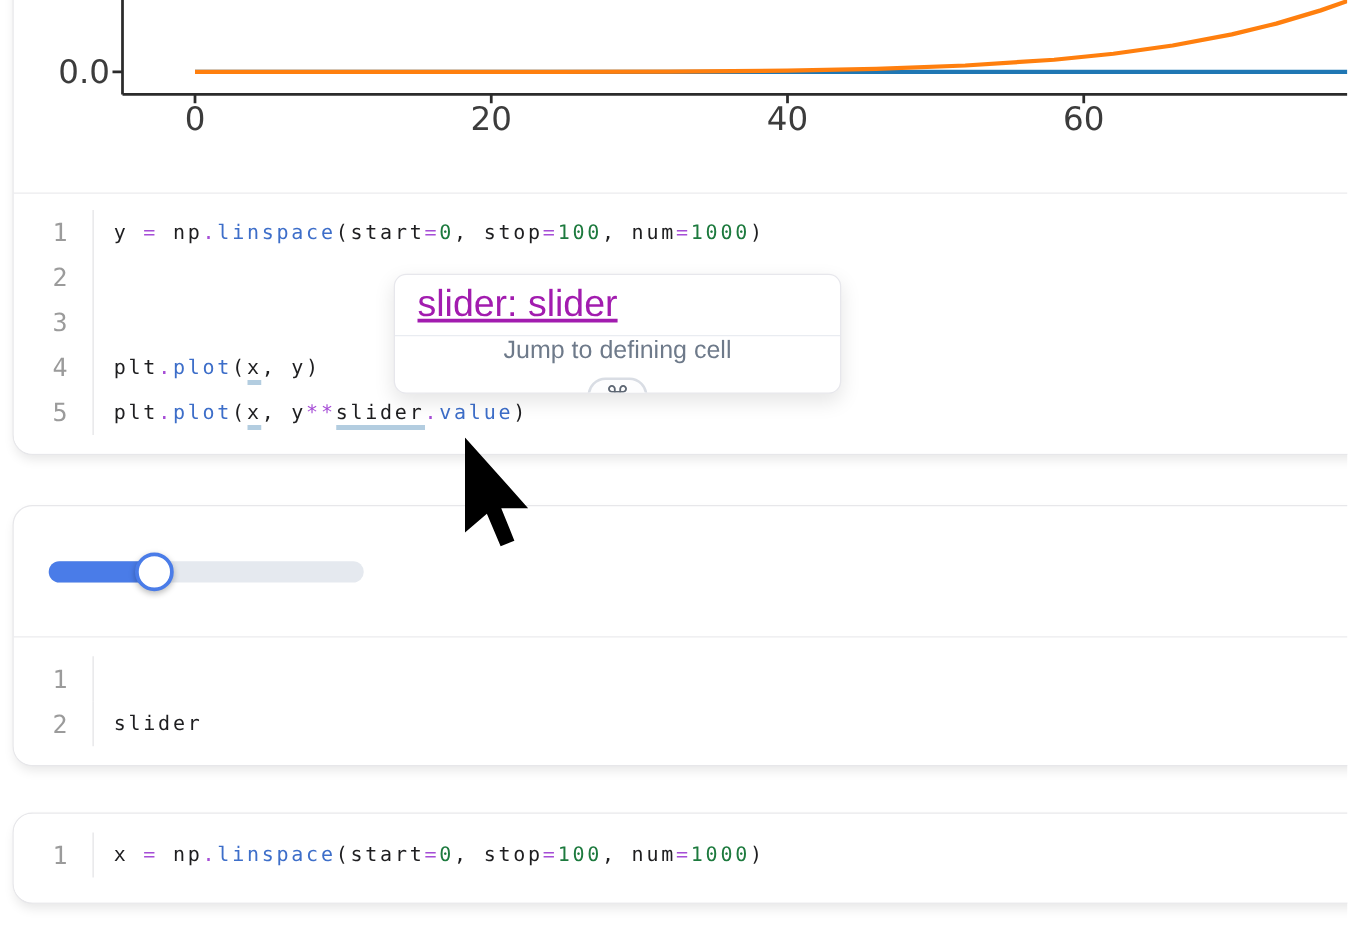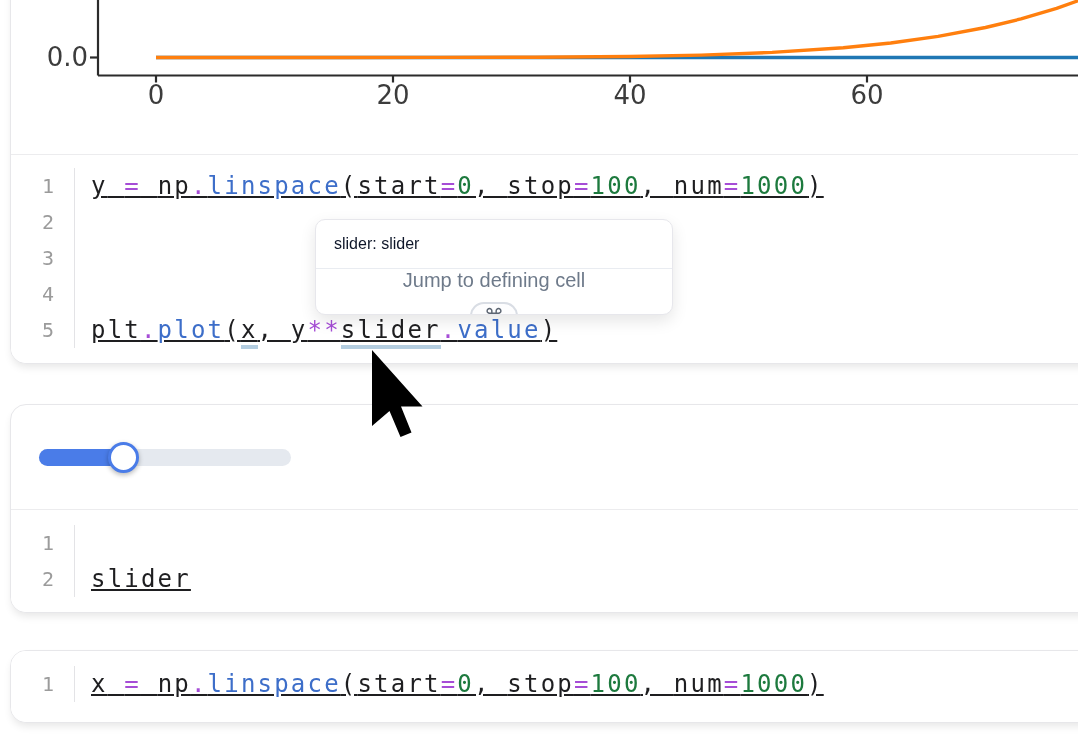--- a/index.html
+++ b/index.html
@@ -22,7 +22,7 @@
           border-right:1.5px solid #e3e3e6;color:var(--ln,#9b9b9b);
           font-family:"DejaVu Sans Mono",monospace;font-size:20px;}
   .codetxt{padding-left:16px;white-space:pre;font-family:"DejaVu Sans Mono",monospace;
-           font-size:24px;letter-spacing:2.2px;color:var(--tx,#1e1e20);text-decoration:underline;}
+           font-size:16px;letter-spacing:2.2px;color:var(--tx,#1e1e20);}
   .tok-o{color:var(--op,#a64dd6);}
   .tok-f{color:var(--fn,#3d6ec9);}
   .tok-n{color:var(--nu,#1d7a3e);}

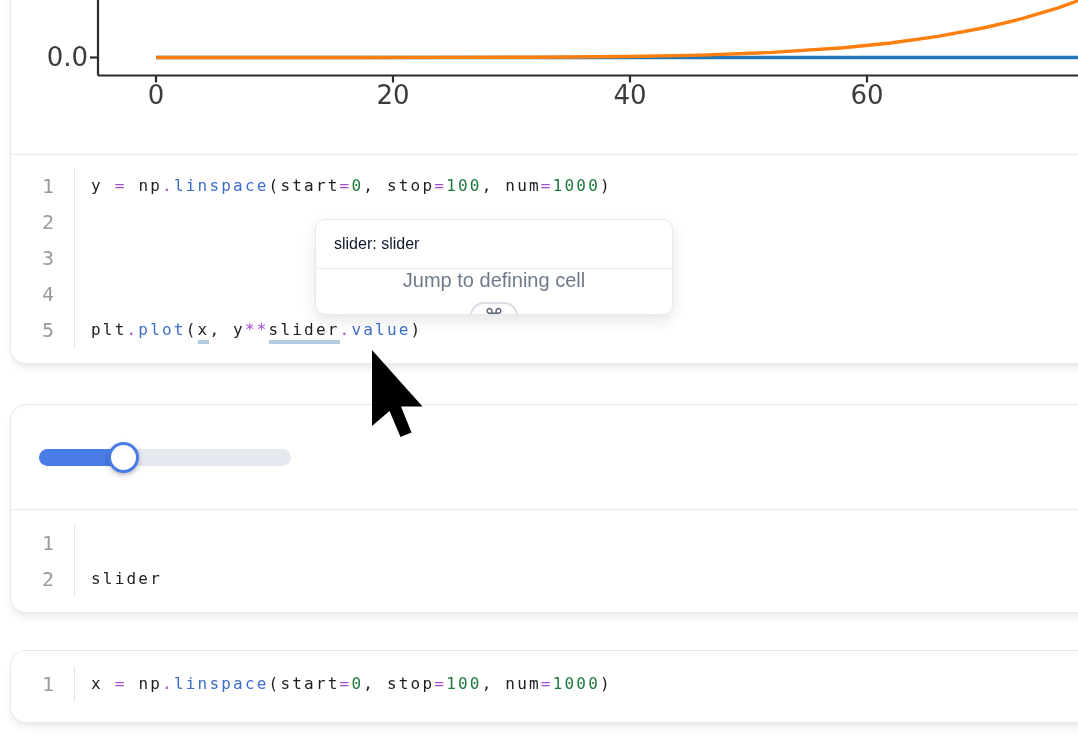--- a/index.html
+++ b/index.html
@@ -40,8 +40,8 @@
   #tooltip{position:absolute;left:315px;top:219px;width:356px;background:#fff;
            border:1.5px solid #e7e7ec;border-radius:10px;z-index:30;
            box-shadow:0 6px 16px rgba(0,0,0,.10);overflow:hidden;}
-  .tt-title{height:48px;line-height:48px;padding:0 18px;font-size:16px;color:#0f172a;
-            border-bottom:1.5px solid #e9ecf1;}
+  .tt-title{height:48px;line-height:48px;padding:0 18px;font-size:30px;color:#a21caf;
+            border-bottom:1.5px solid #e9ecf1;text-decoration:underline;}
   .tt-footer{height:45px;display:flex;align-items:center;padding:0 18px;gap:10px;
              color:#6e7a8a;font-size:20px;flex-direction:column;}
   .tt-pill{border:2px solid #d9dde4;border-radius:16px;height:30px;padding:0 12px;

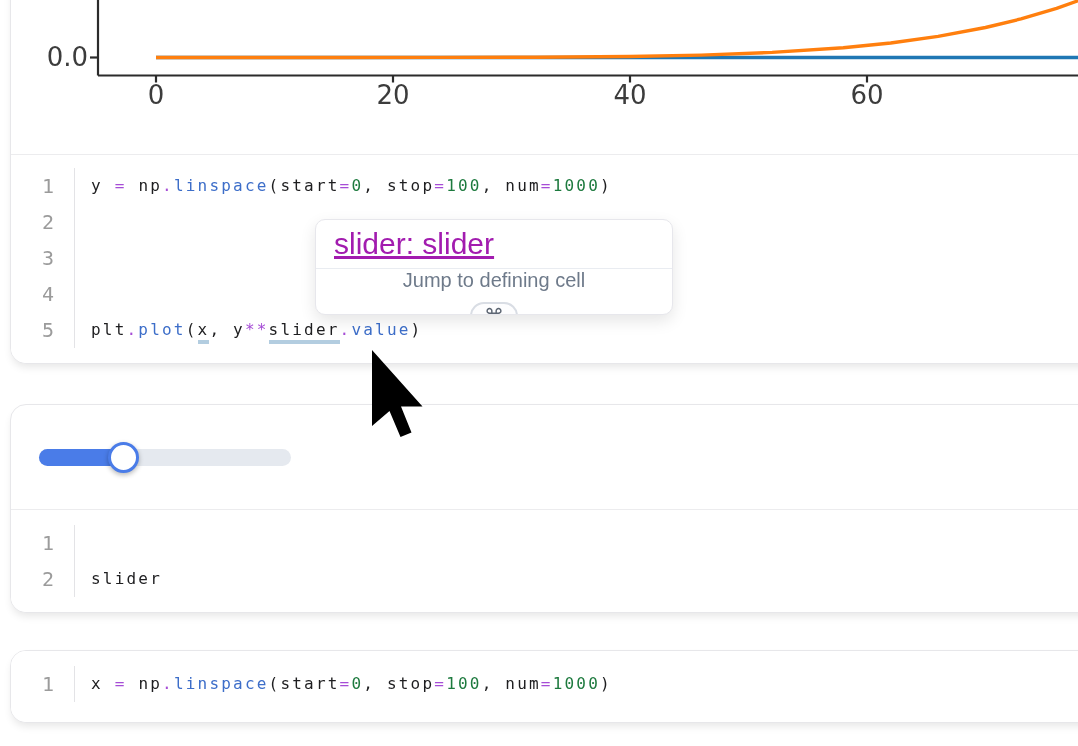--- a/index.html
+++ b/index.html
@@ -87,6 +87,7 @@
         </div>
         <div class="row">
           <span class="gutter">4</span>
+          <span class="codetxt"><span>plt</span><span class="tok-o">.</span><span class="tok-f">plot</span><span>(</span><span class="tok-u">x</span><span>, </span><span>y</span><span>)</span></span>
         </div>
         <div class="row">
           <span class="gutter">5</span>

